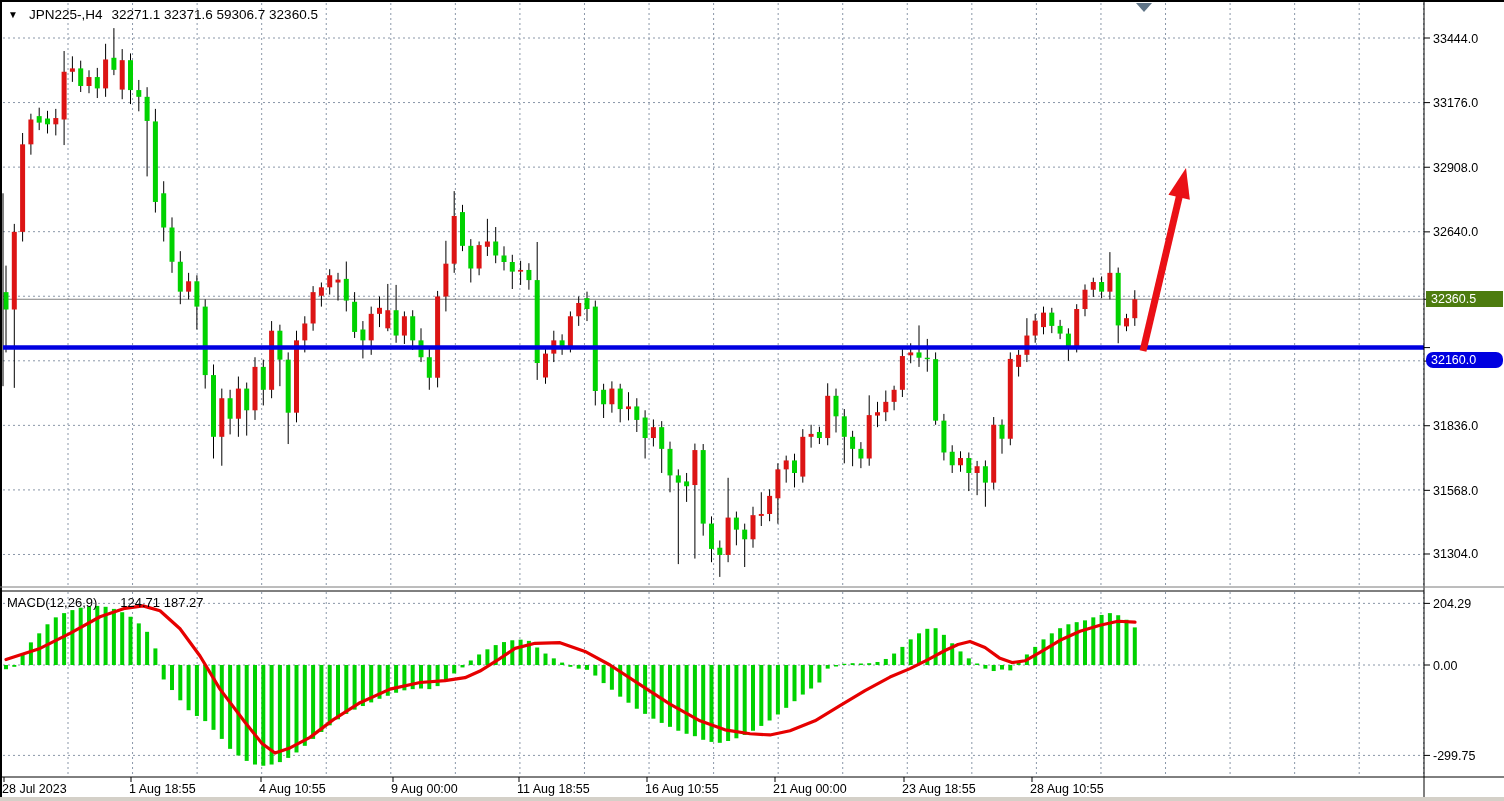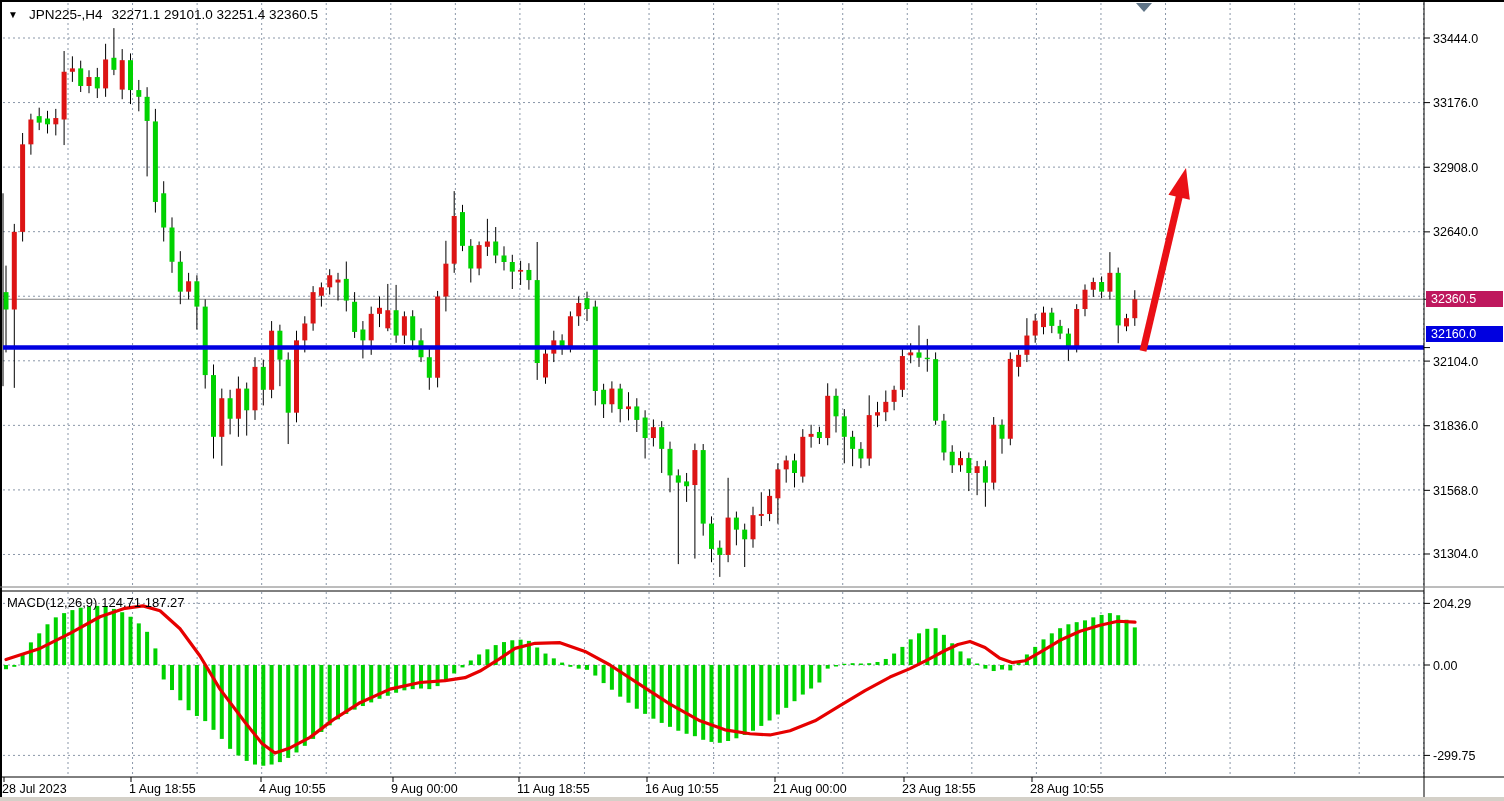--- a/index.html
+++ b/index.html
@@ -847,7 +847,7 @@
   <div id="title-line" class="overlay">
     <span class="tri">▼</span>
       <span>JPN225-,H4</span>
-      <span>32271.1 29101.0 32251.4 32360.5</span>
+      <span>32271.1 32371.6 59306.7 32360.5</span>
   </div>
 
   <div id="macd-line" class="overlay">

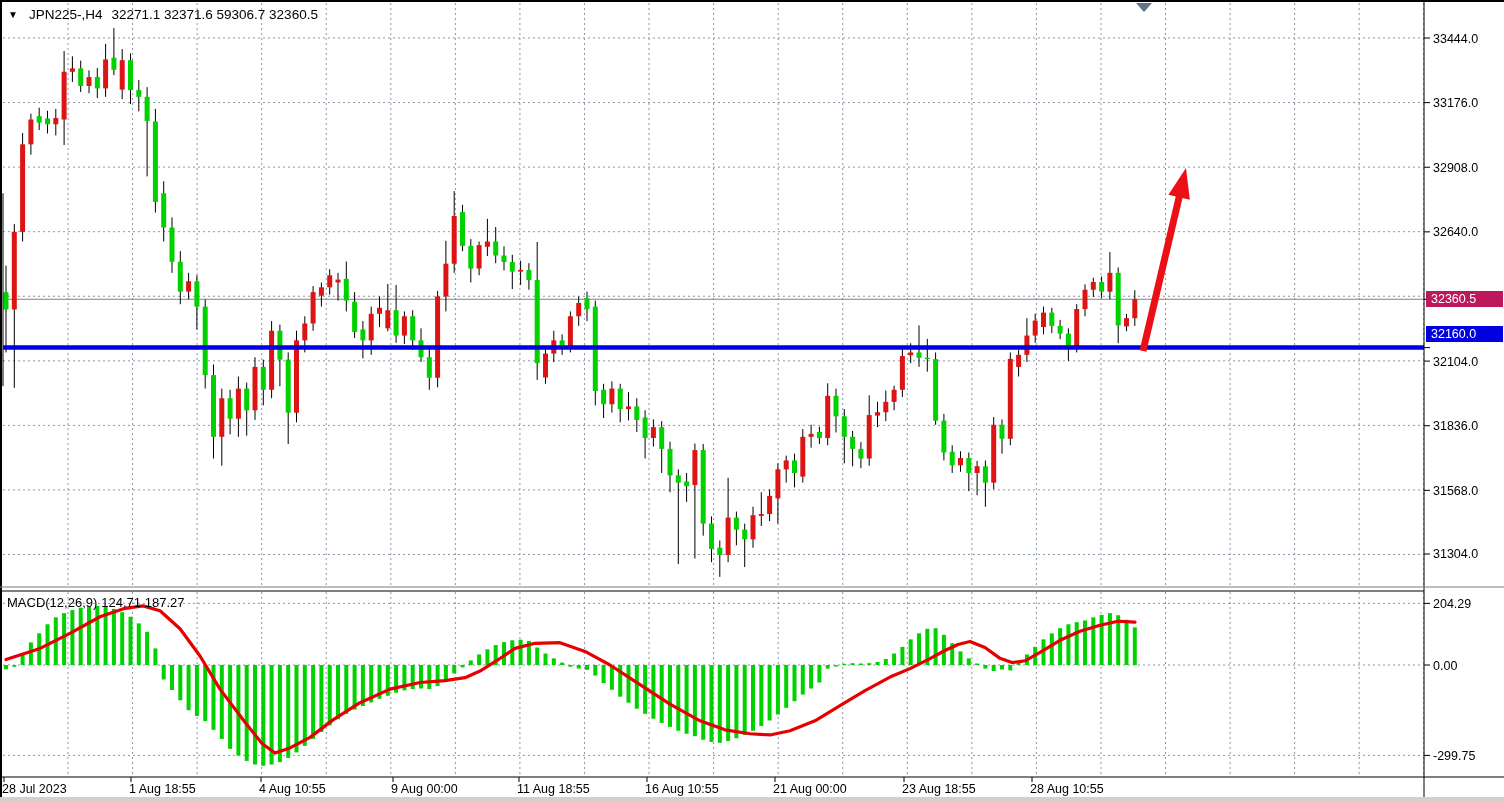--- a/index.html
+++ b/index.html
@@ -12,7 +12,7 @@
   #macd-line{left:7px;top:595px;font-size:13px;display:flex;gap:4px;}
   .badge{position:absolute;left:1426px;width:77px;height:16px;color:#fff;font-size:12.5px;
          line-height:16px;padding-left:5px;box-sizing:border-box;}
-  #badge-last{top:291px;background:#be185d;}
+  #badge-last{top:291px;background:#4d7c0f;}
   #badge-level{top:326px;background:#0000e0;}
 </style>
 </head>

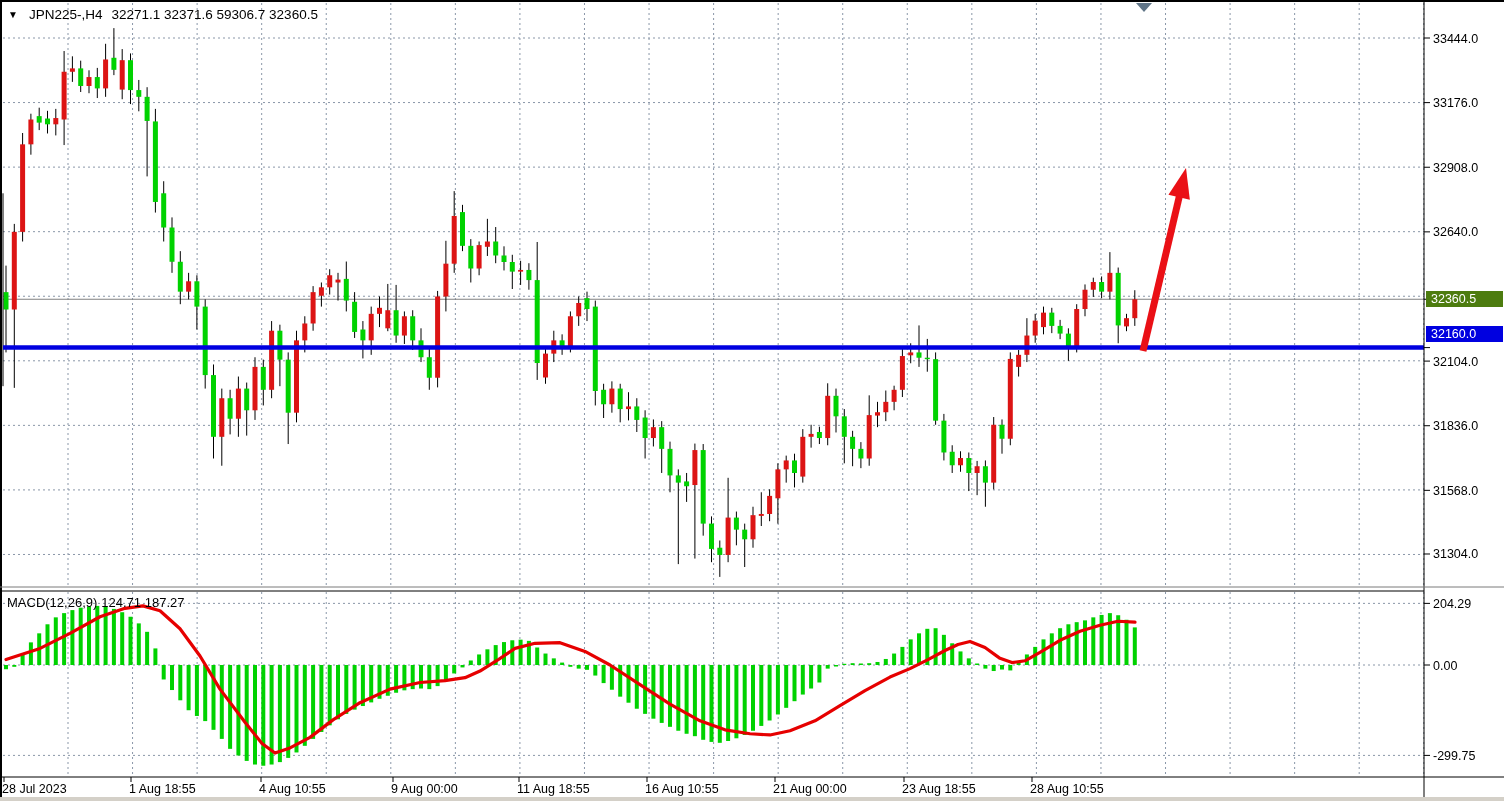--- a/index.html
+++ b/index.html
@@ -13,7 +13,7 @@
   .badge{position:absolute;left:1426px;width:77px;height:16px;color:#fff;font-size:12.5px;
          line-height:16px;padding-left:5px;box-sizing:border-box;}
   #badge-last{top:291px;background:#4d7c0f;}
-  #badge-level{top:326px;background:#0000e0;}
+  #badge-level{top:352px;background:#0000e0;border-radius:7px;}
 </style>
 </head>
 <body>

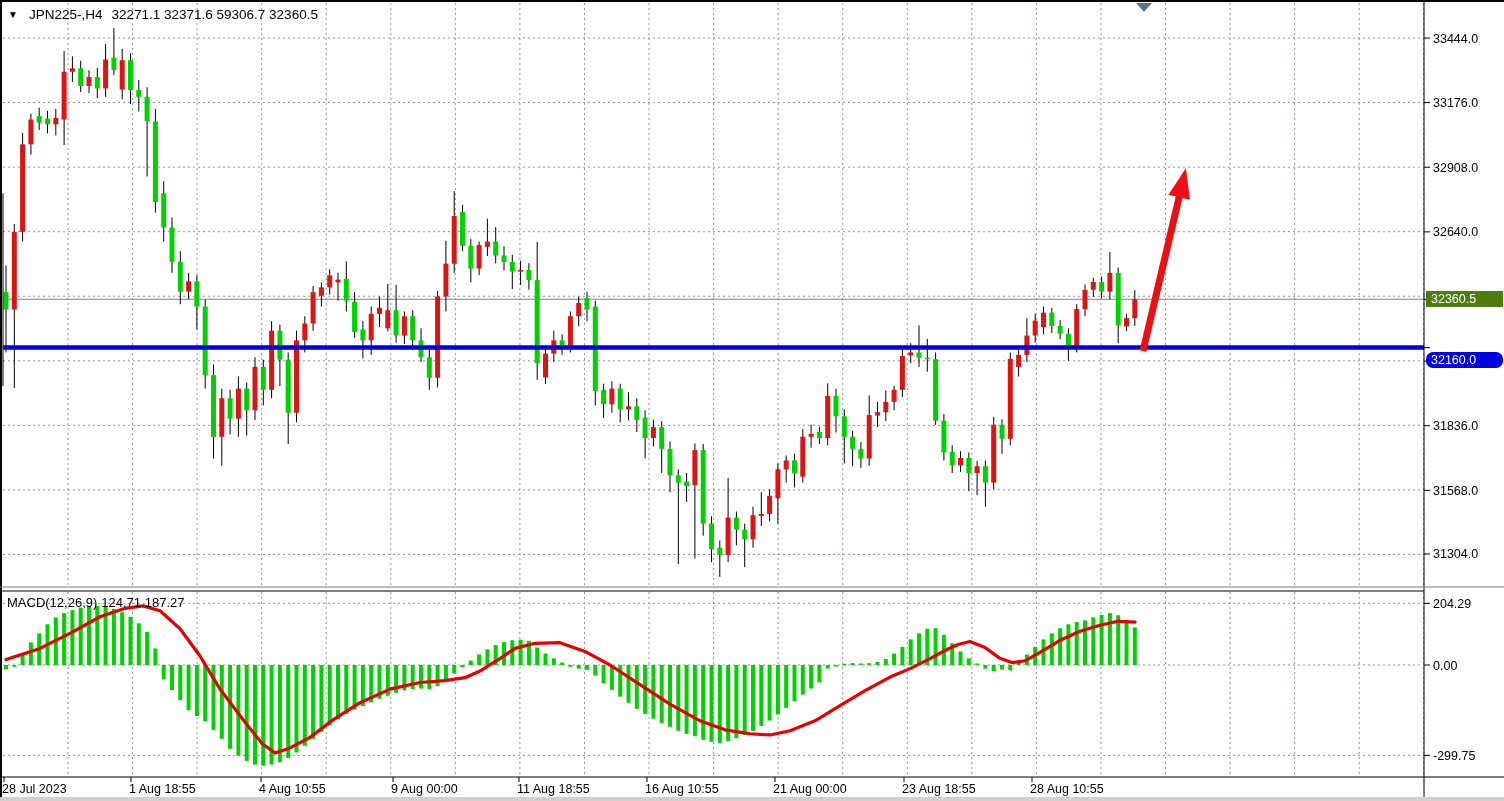--- a/index.html
+++ b/index.html
@@ -9,7 +9,7 @@
   .overlay{position:absolute;color:#000;white-space:nowrap;}
   #title-line{left:8px;top:7px;font-size:13.5px;display:flex;align-items:center;gap:9px;}
   #title-line .tri{font-size:10px;margin-right:2px;}
-  #macd-line{left:7px;top:595px;font-size:13px;display:flex;gap:4px;}
+  #macd-line{left:7px;top:595px;font-size:13px;display:flex;gap:23px;}
   .badge{position:absolute;left:1426px;width:77px;height:16px;color:#fff;font-size:12.5px;
          line-height:16px;padding-left:5px;box-sizing:border-box;}
   #badge-last{top:291px;background:#4d7c0f;}

